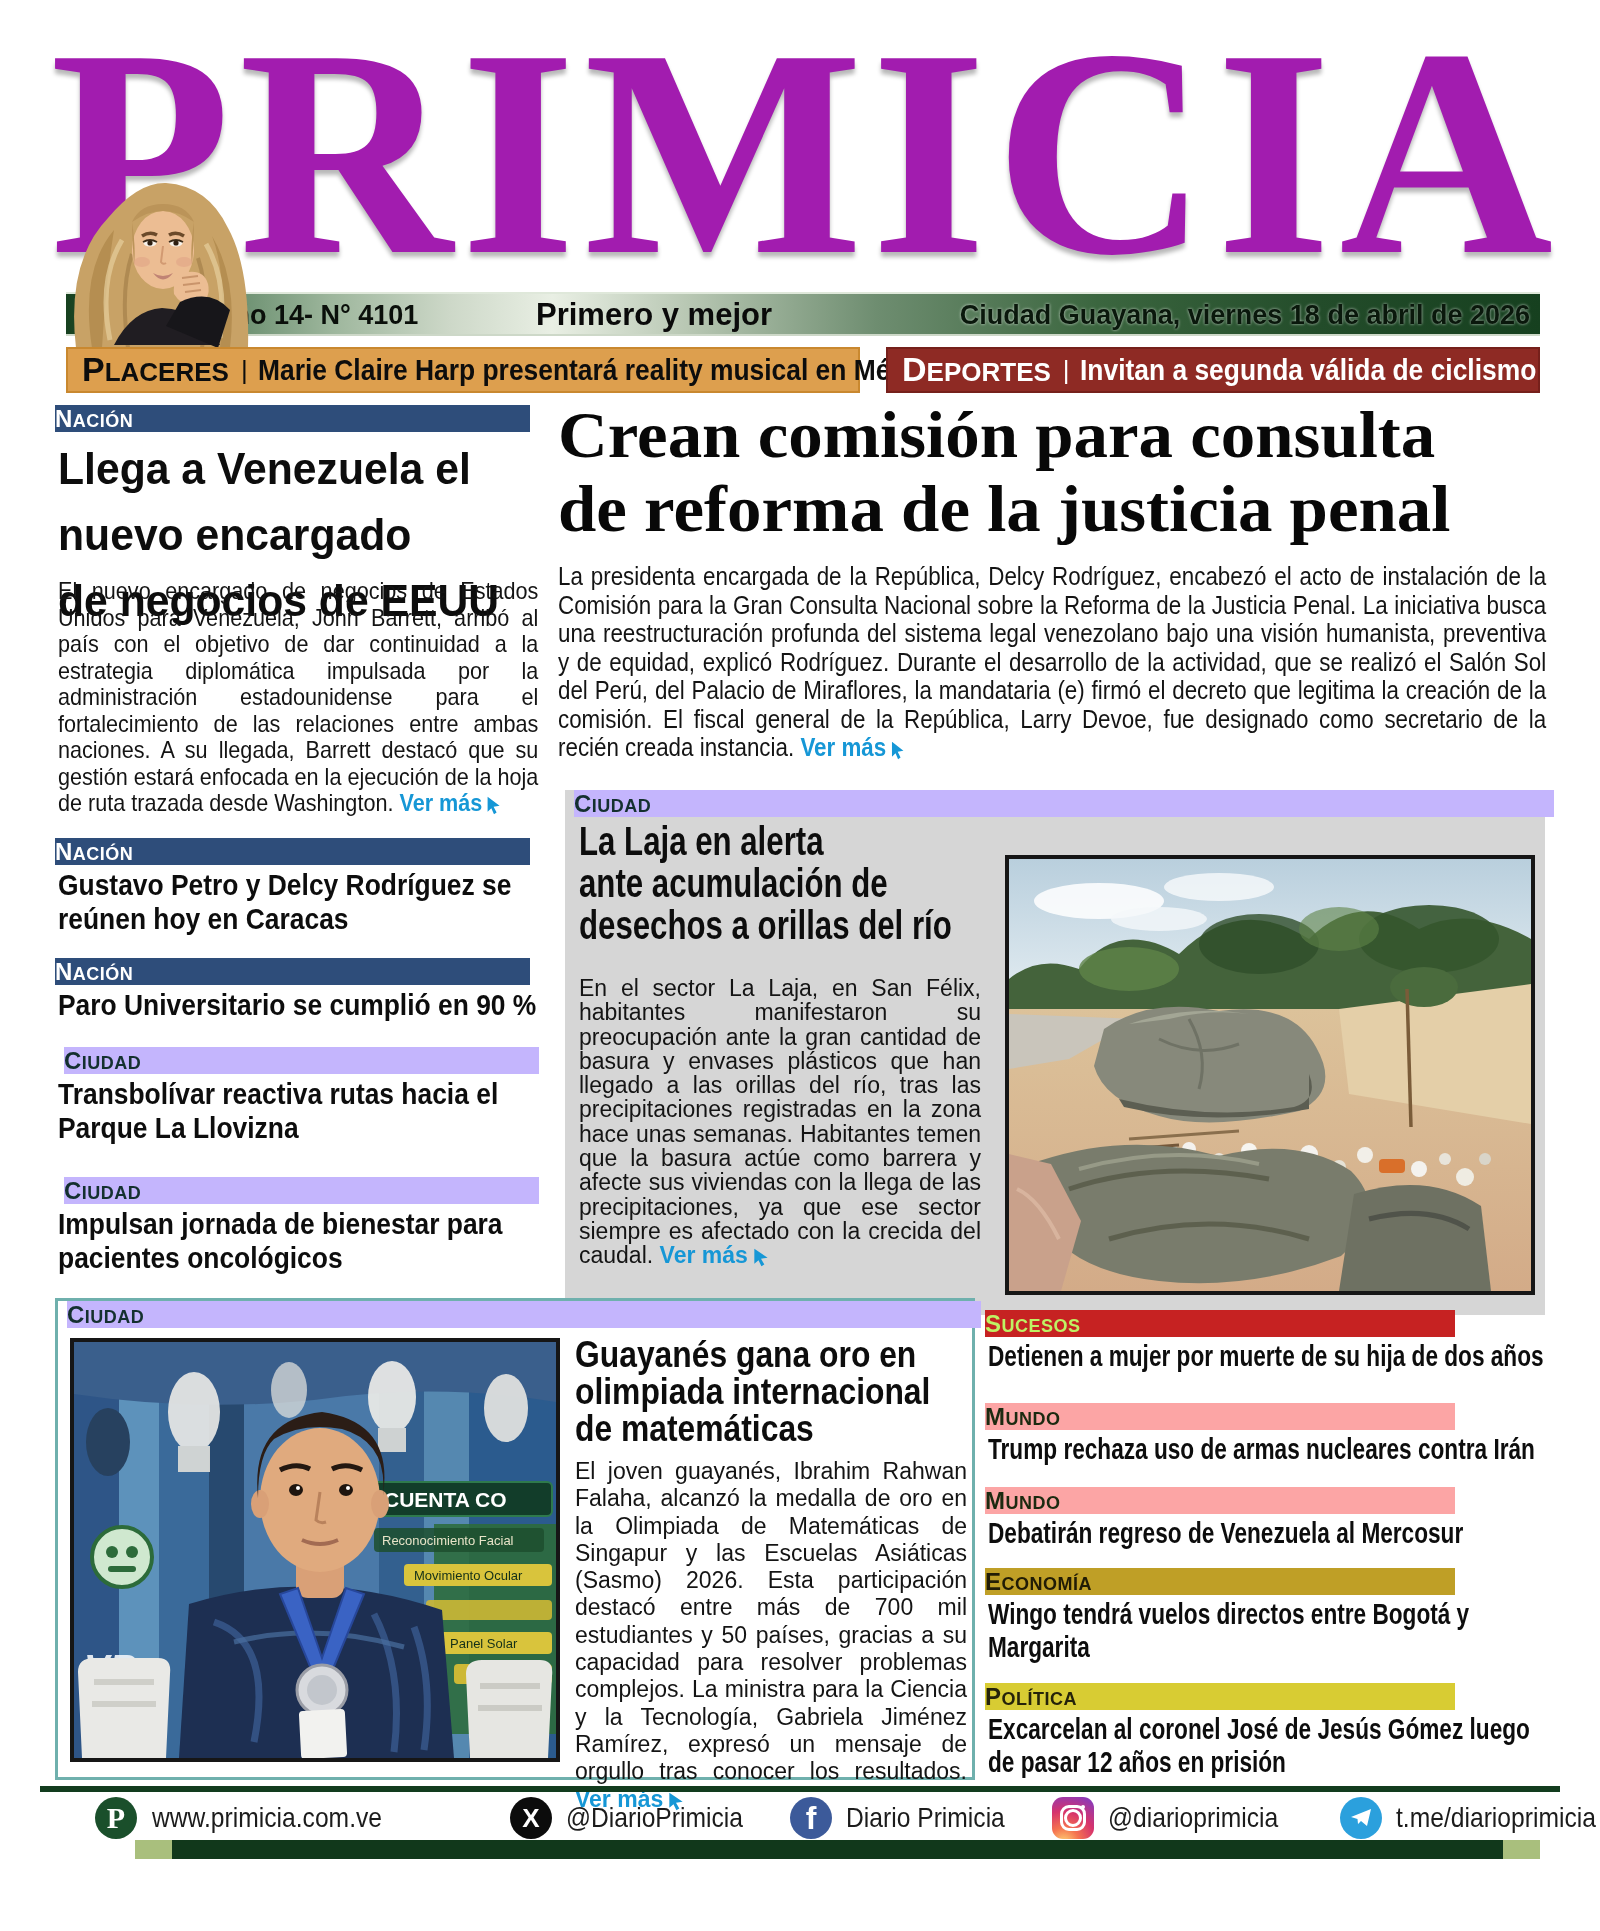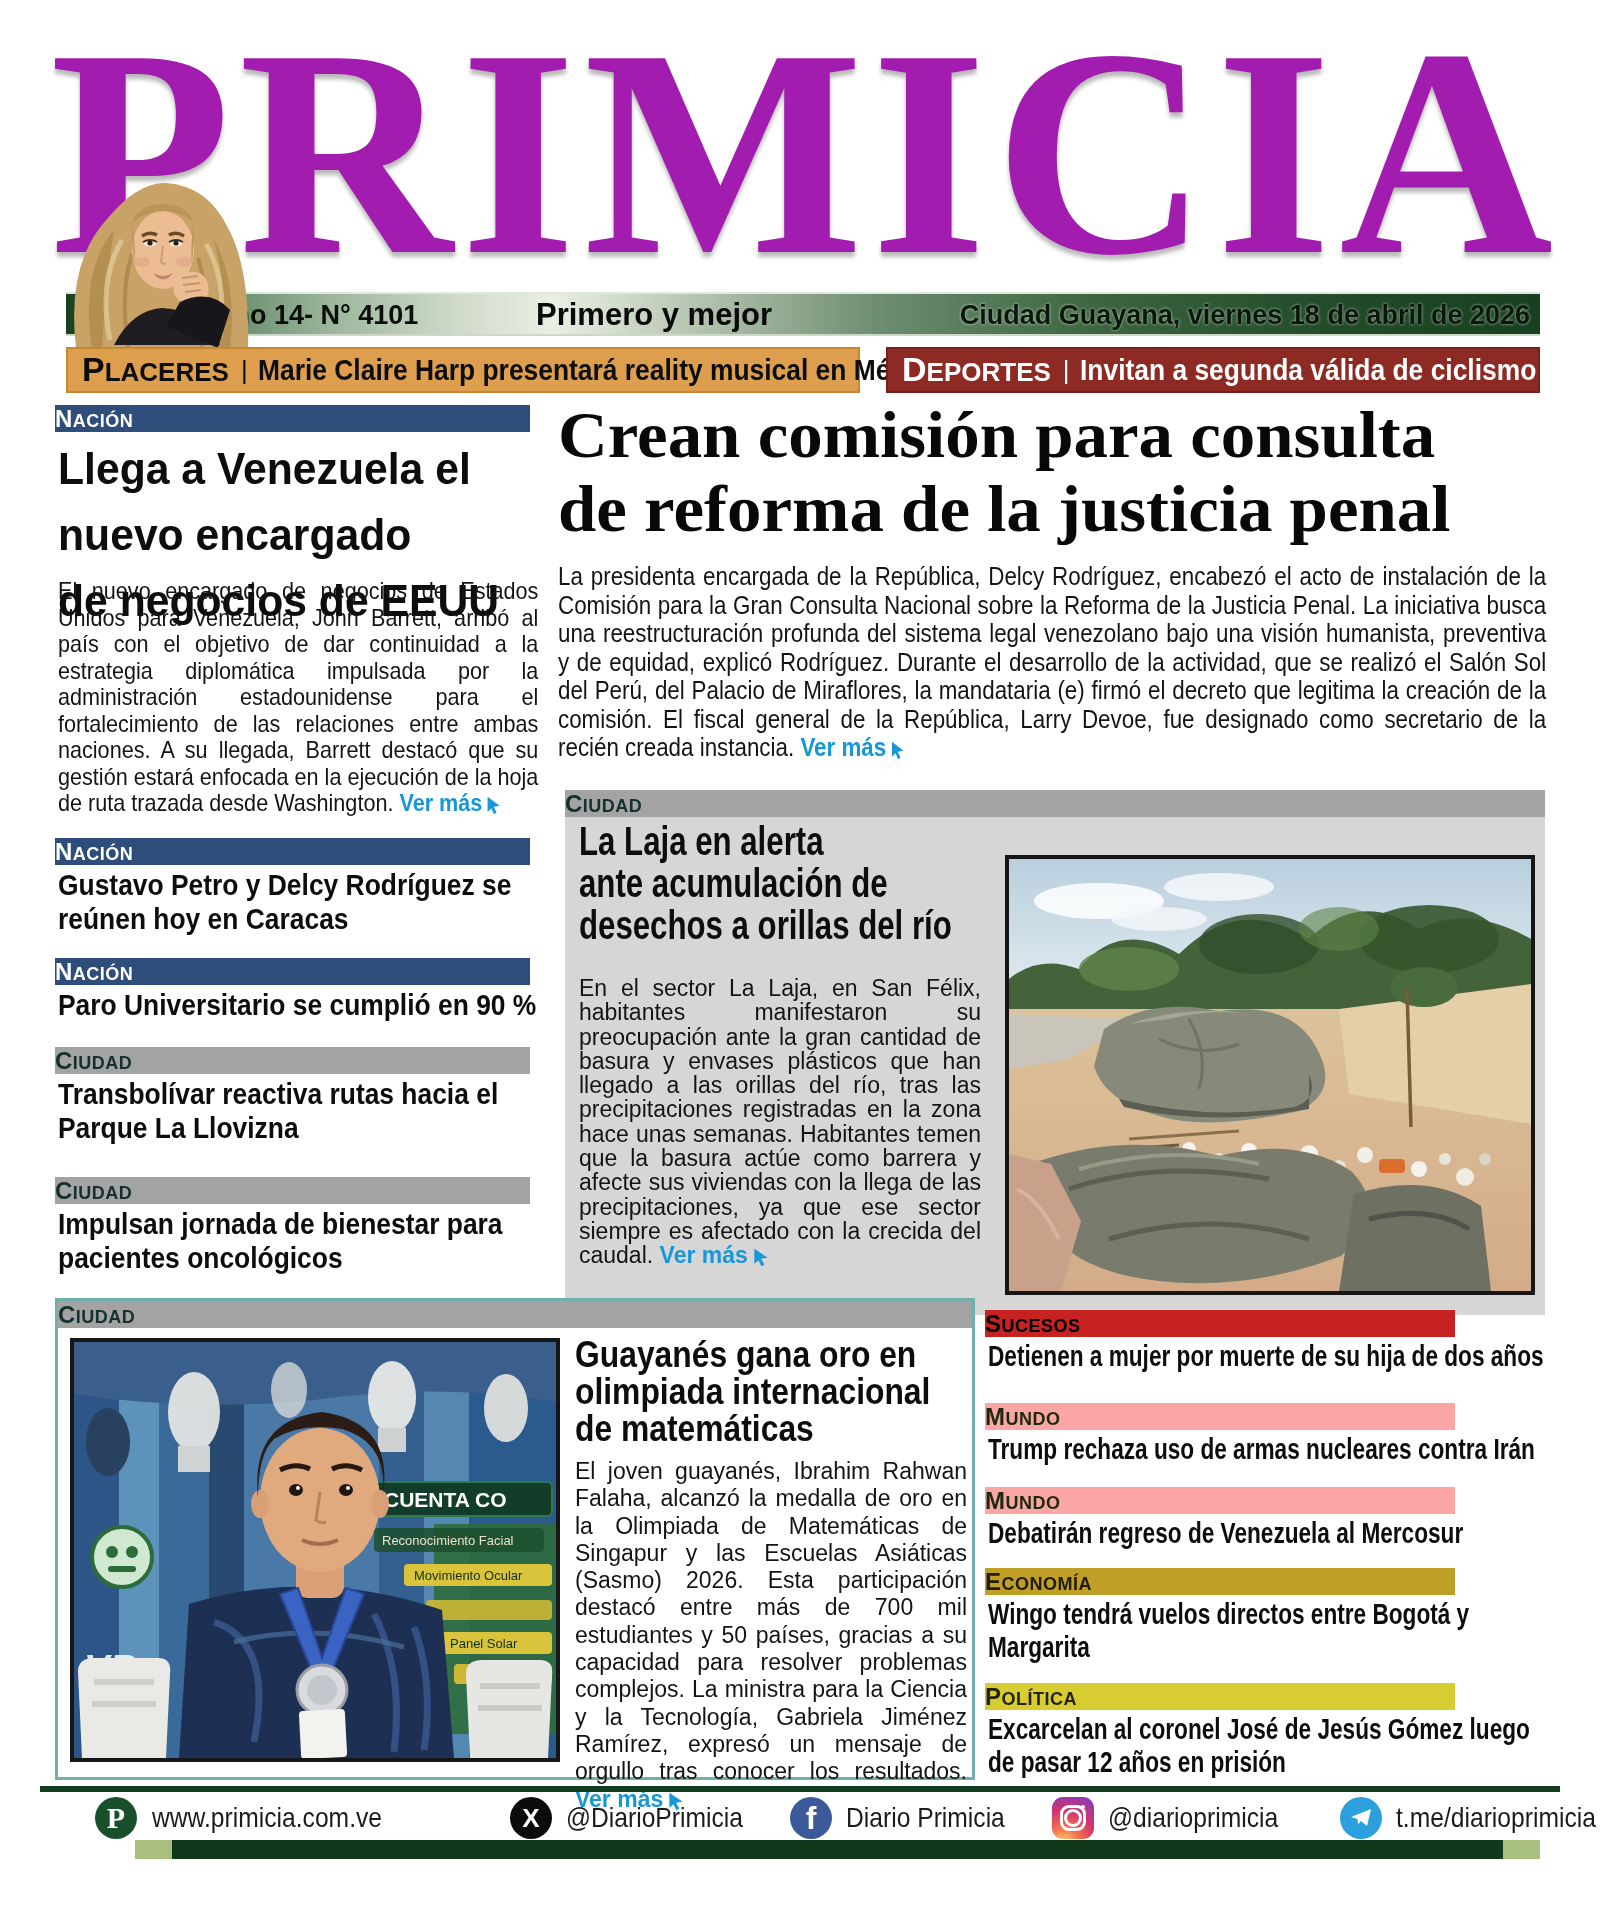--- a/index.html
+++ b/index.html
@@ -36,7 +36,7 @@
   }
   .lbl::first-letter { font-size:24px; }
   .c-nacion   { background:#2e4d7a; color:#ffffff; }
-  .c-ciudad   { background:#a3a3a3; color:#14302f; }
+  .c-ciudad   { background:#c4b5fd; color:#14302f;margin-left:9px; }
   .c-sucesos  { background:#c62222; color:#000000; }
   .c-mundo    { background:#fca5a5; color:#1c2a10; }
   .c-economia { background:#bf9f26; color:#211c05; }

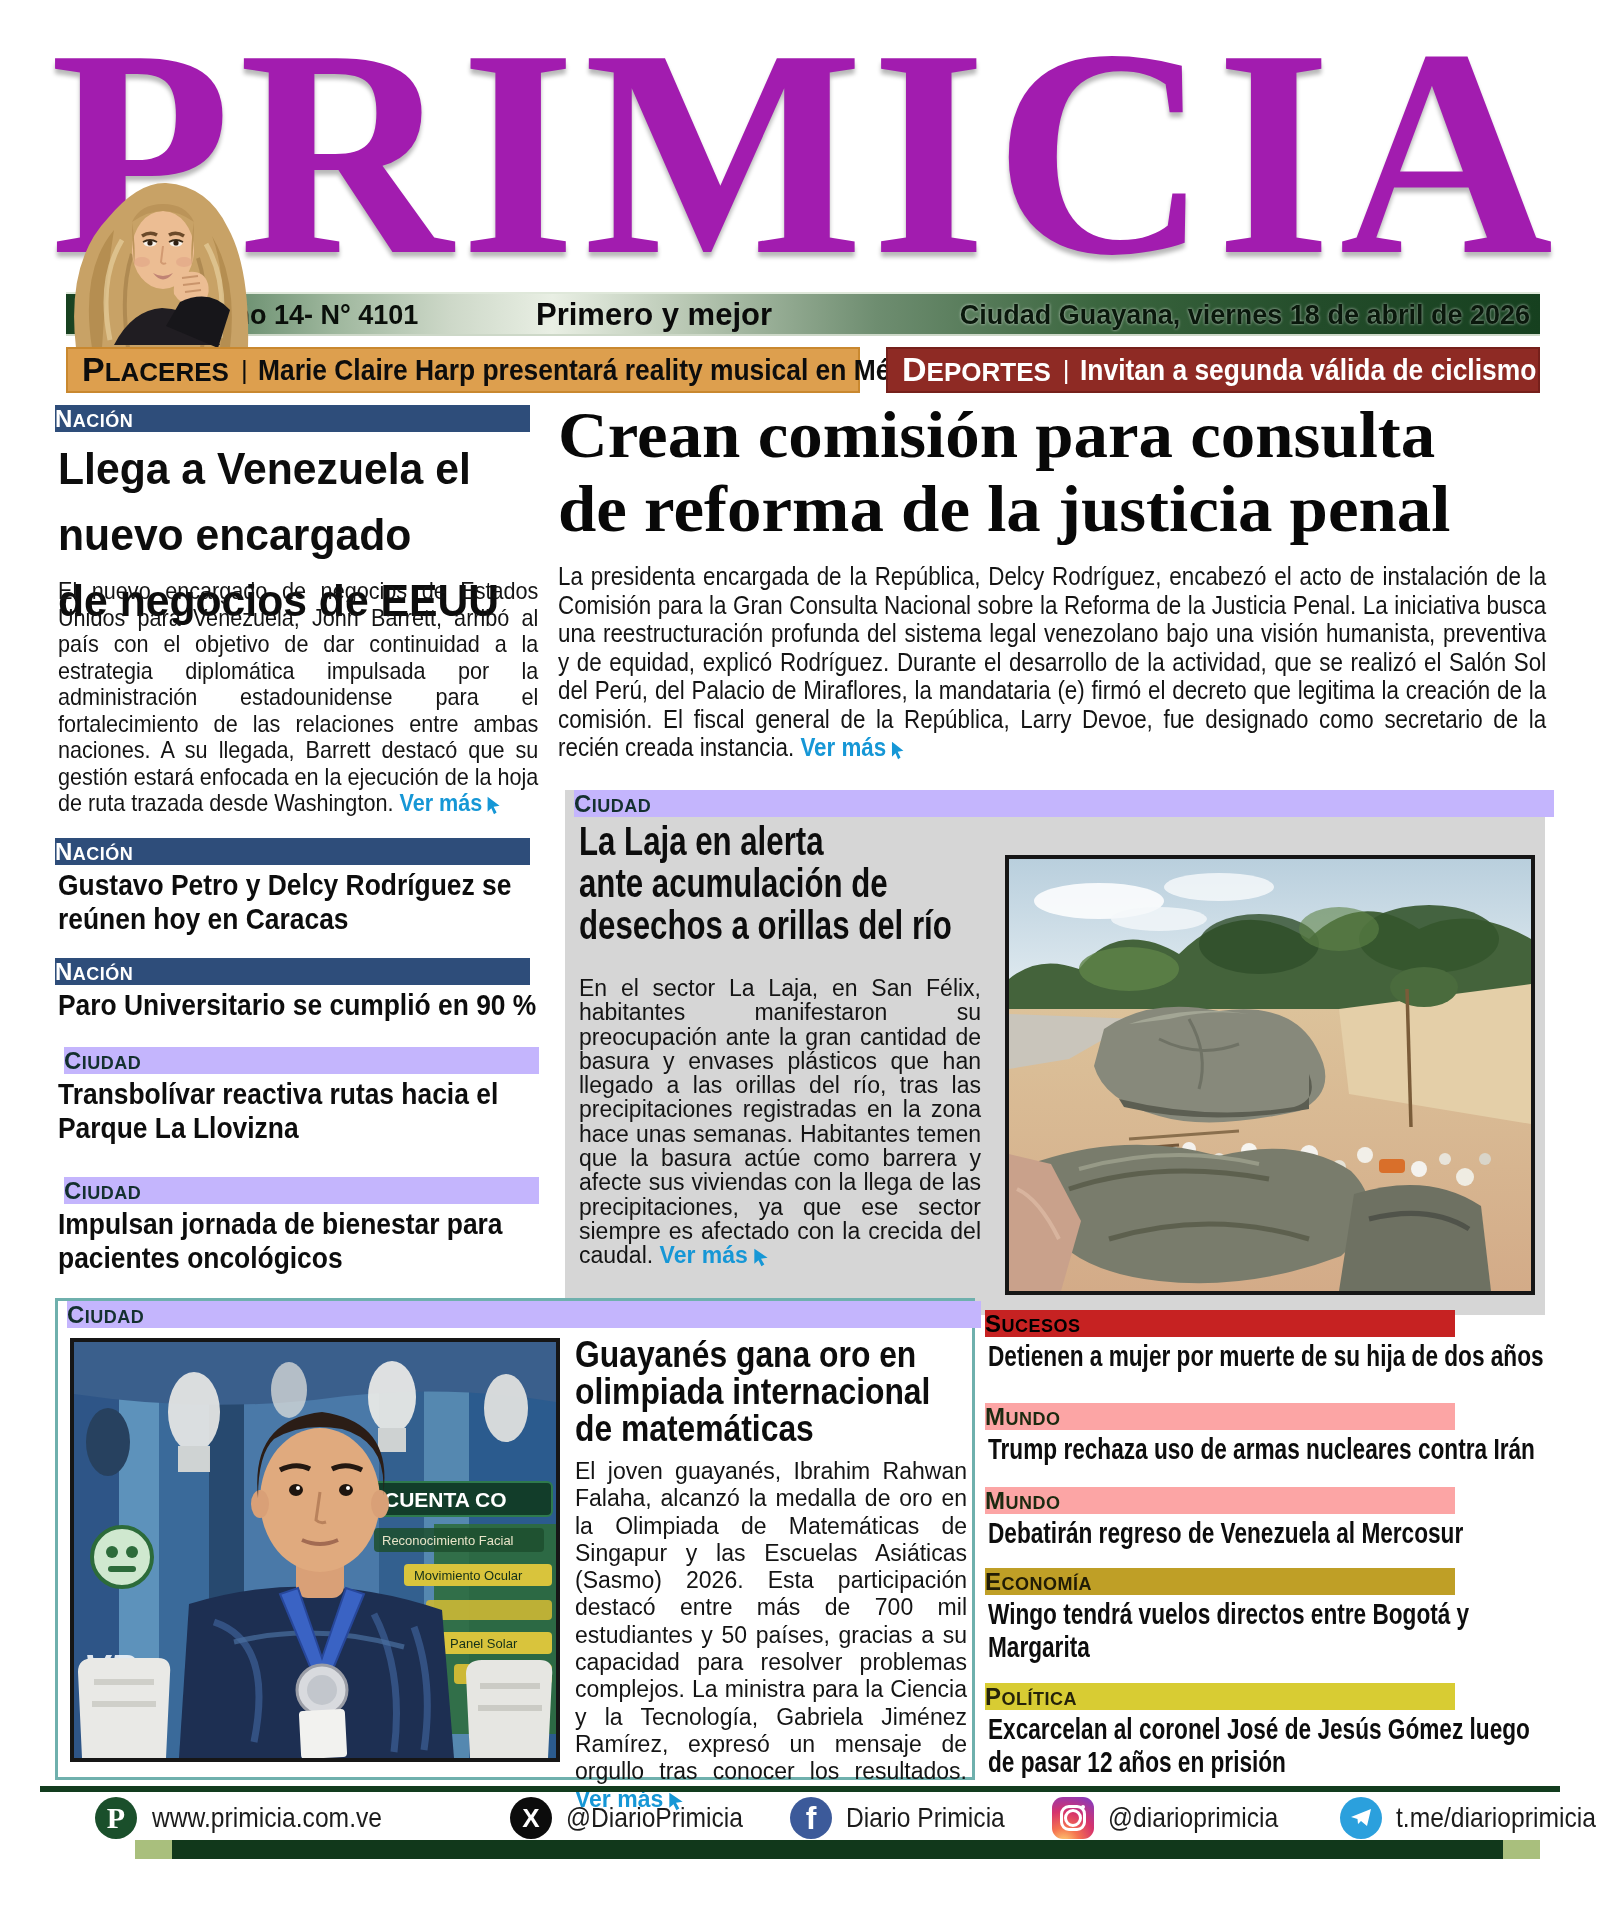--- a/index.html
+++ b/index.html
@@ -37,7 +37,7 @@
   .lbl::first-letter { font-size:24px; }
   .c-nacion   { background:#2e4d7a; color:#ffffff; }
   .c-ciudad   { background:#c4b5fd; color:#14302f;margin-left:9px; }
-  .c-sucesos  { background:#c62222; color:#000000; }
+  .c-sucesos  { background:#c62222; color:#bef264; }
   .c-mundo    { background:#fca5a5; color:#1c2a10; }
   .c-economia { background:#bf9f26; color:#211c05; }
   .c-politica { background:#d8cc33; color:#25230a; }

